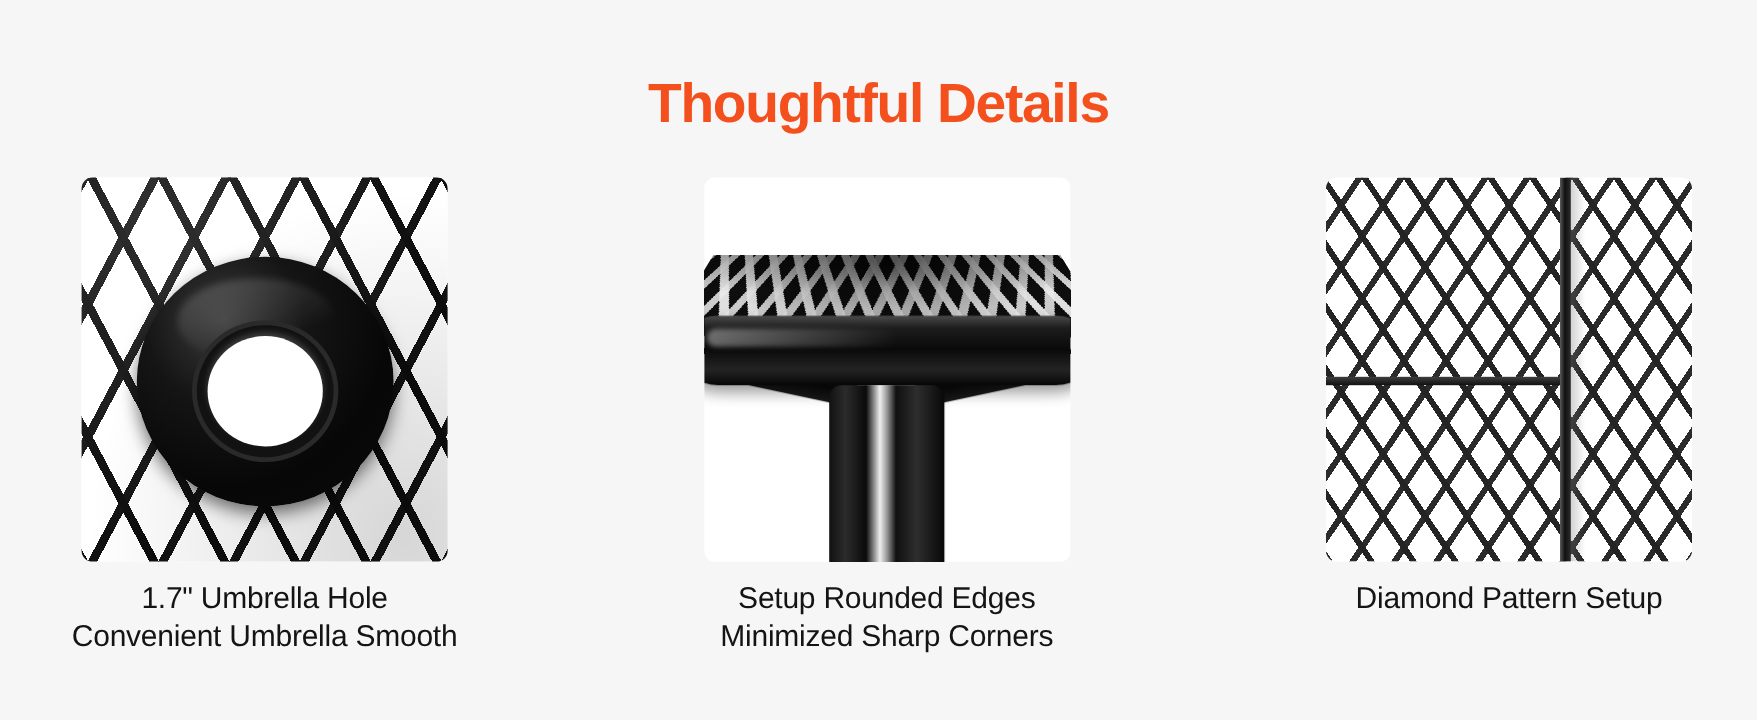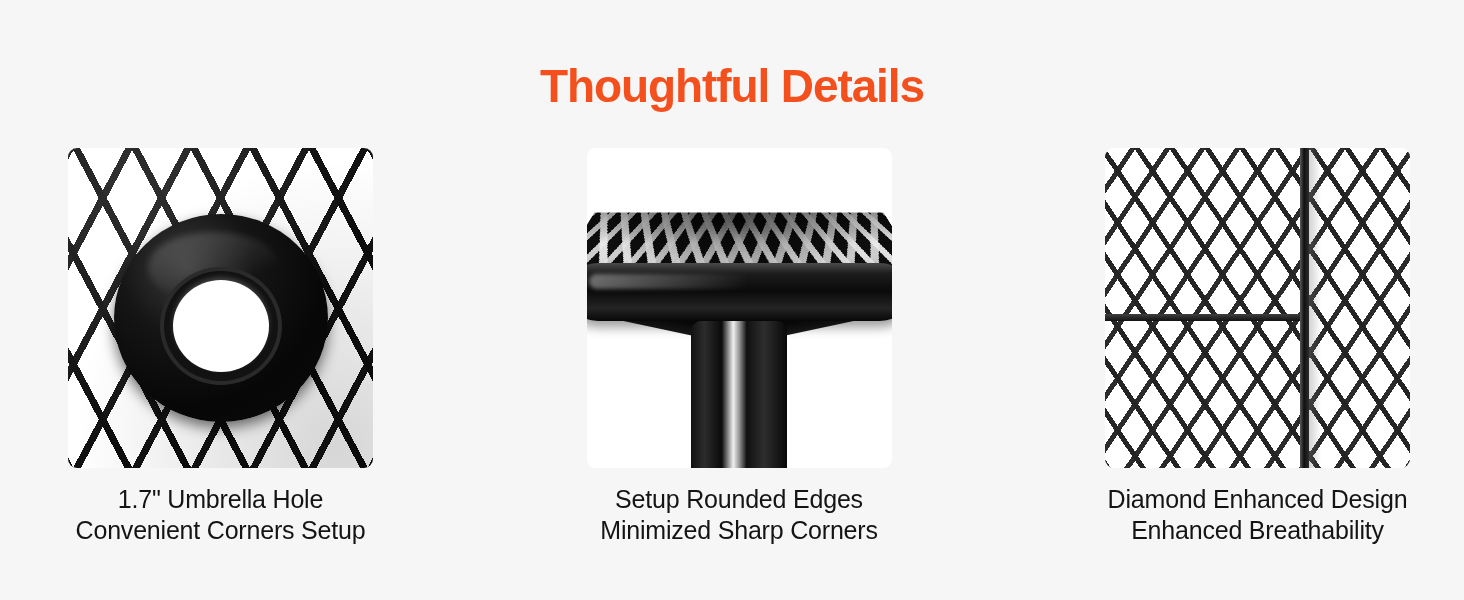--- a/index.html
+++ b/index.html
@@ -426,7 +426,7 @@
         <div class="p4-vbar"></div>
       </div>
       <div class="caption">
-        <span>Diamond Enhanced Design</span>
+        <span>Diamond Pattern Setup</span>
         <span class="line2">Enhanced Breathability</span>
       </div>
     </div>

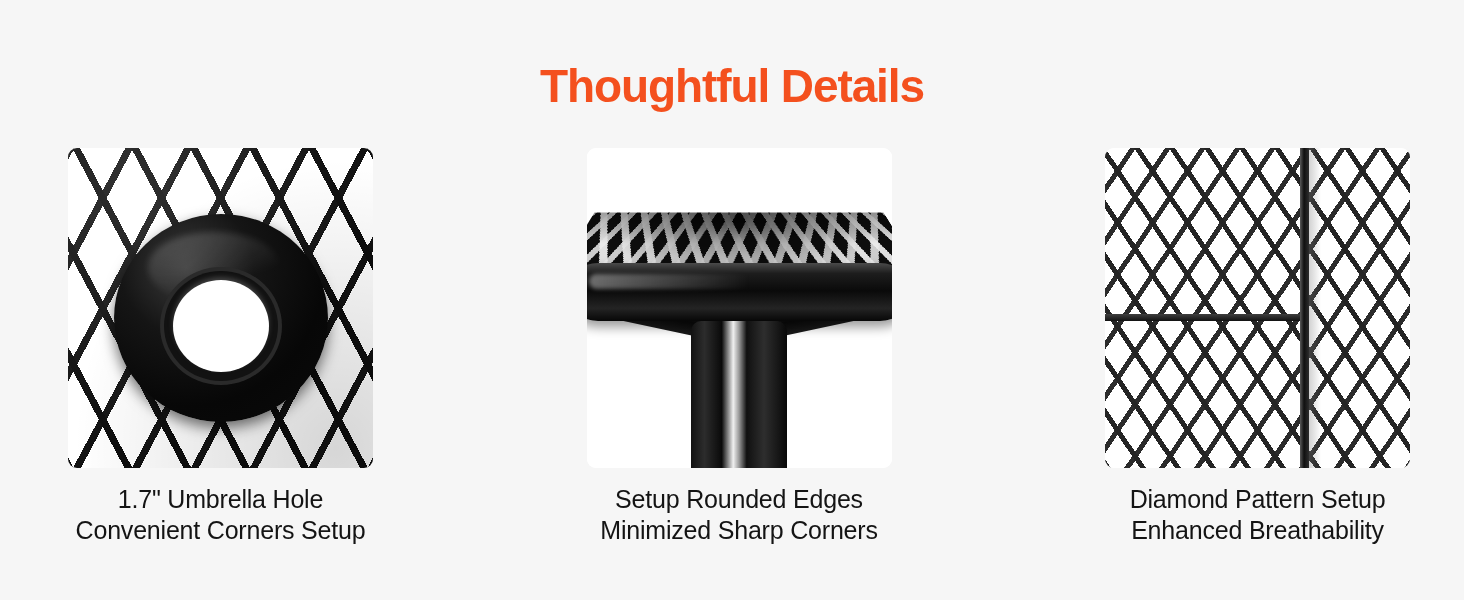--- a/index.html
+++ b/index.html
@@ -396,7 +396,7 @@
       </div>
       <div class="caption">
         <span>1.7" Umbrella Hole</span>
-        <span class="line2">Convenient Corners Setup</span>
+        <span class="line2">Convenient Umbrella Smooth</span>
       </div>
     </div>
 

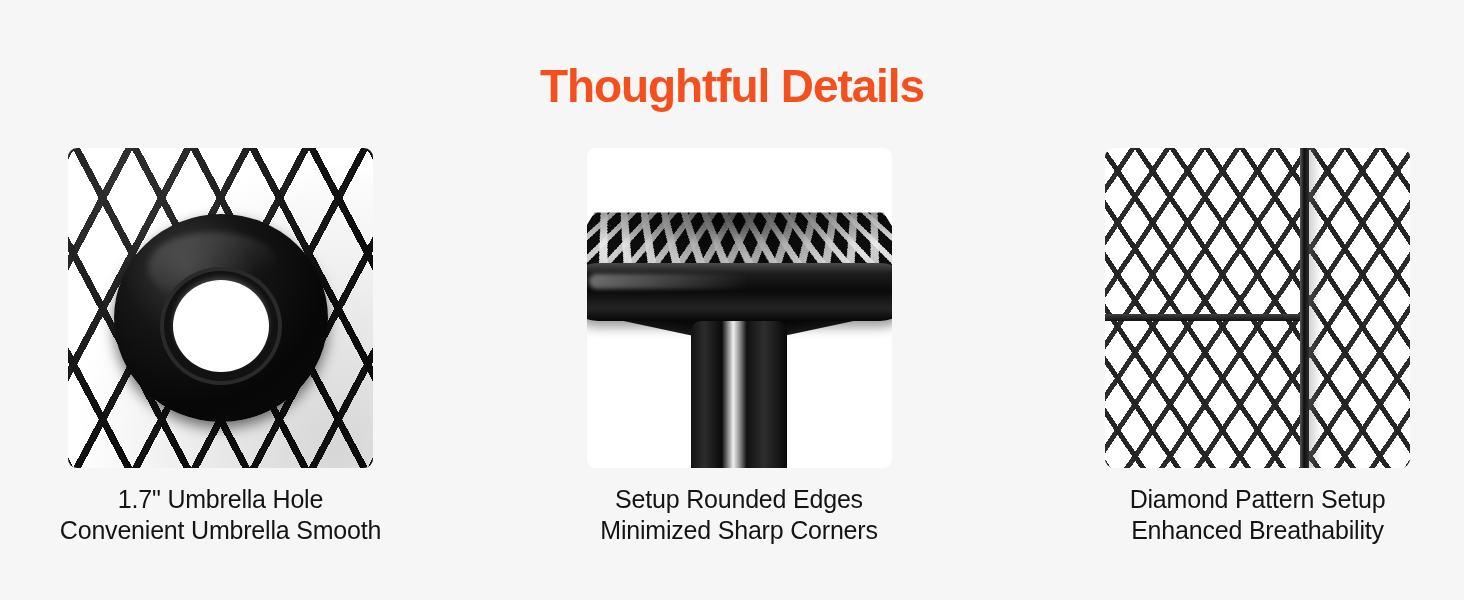--- a/index.html
+++ b/index.html
@@ -427,7 +427,6 @@
       </div>
       <div class="caption">
         <span>Diamond Pattern Setup</span>
-        <span class="line2">Enhanced Breathability</span>
       </div>
     </div>
 

